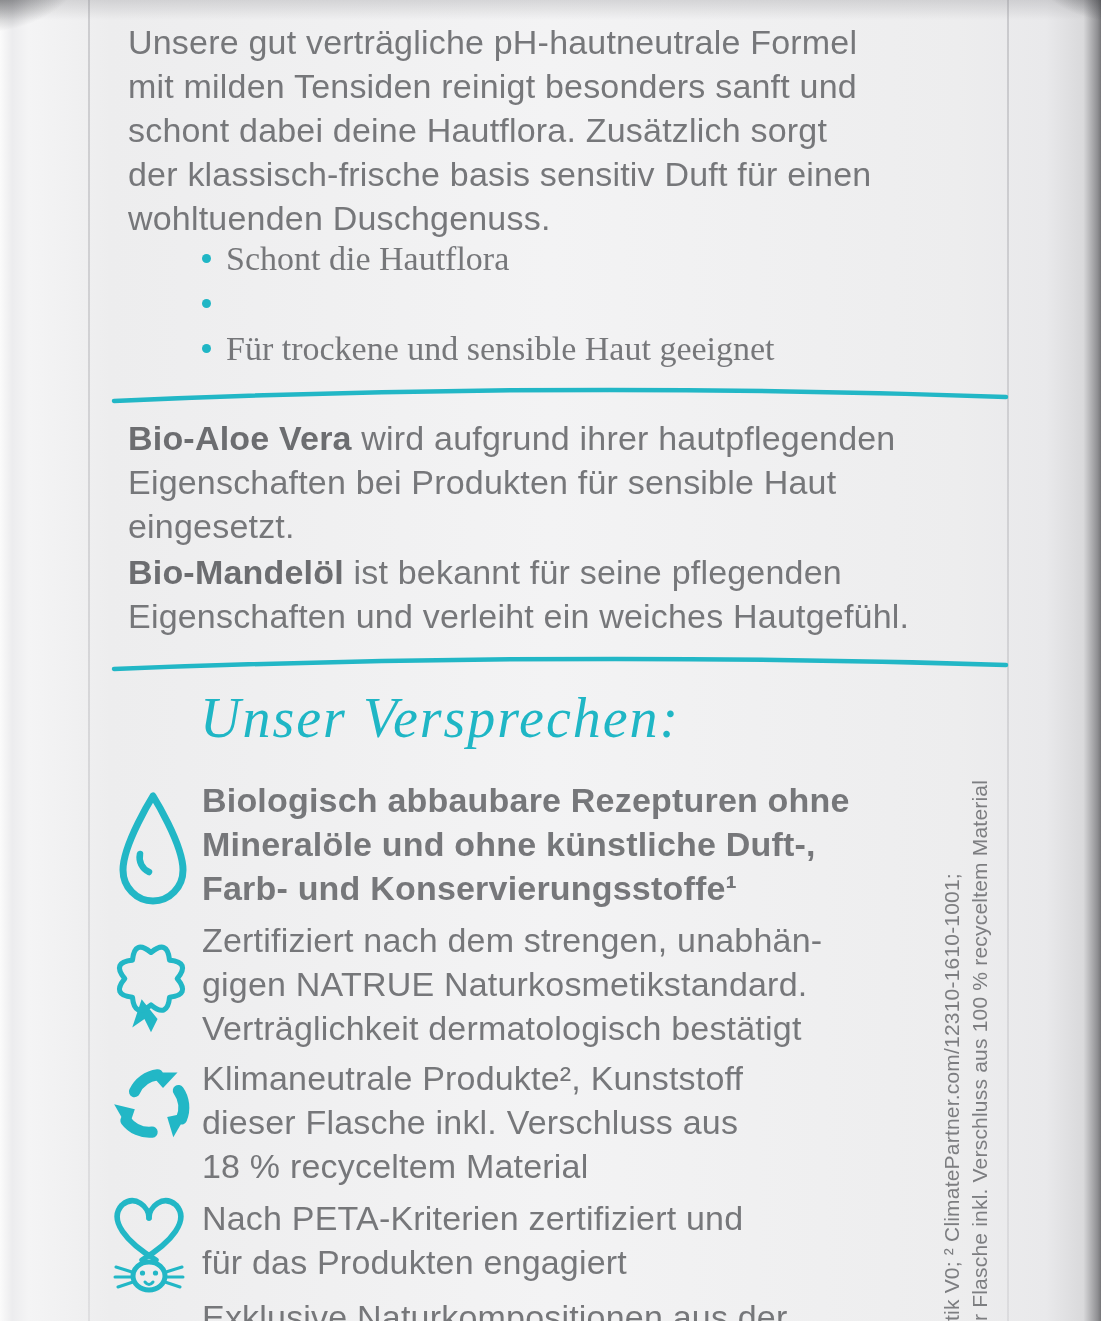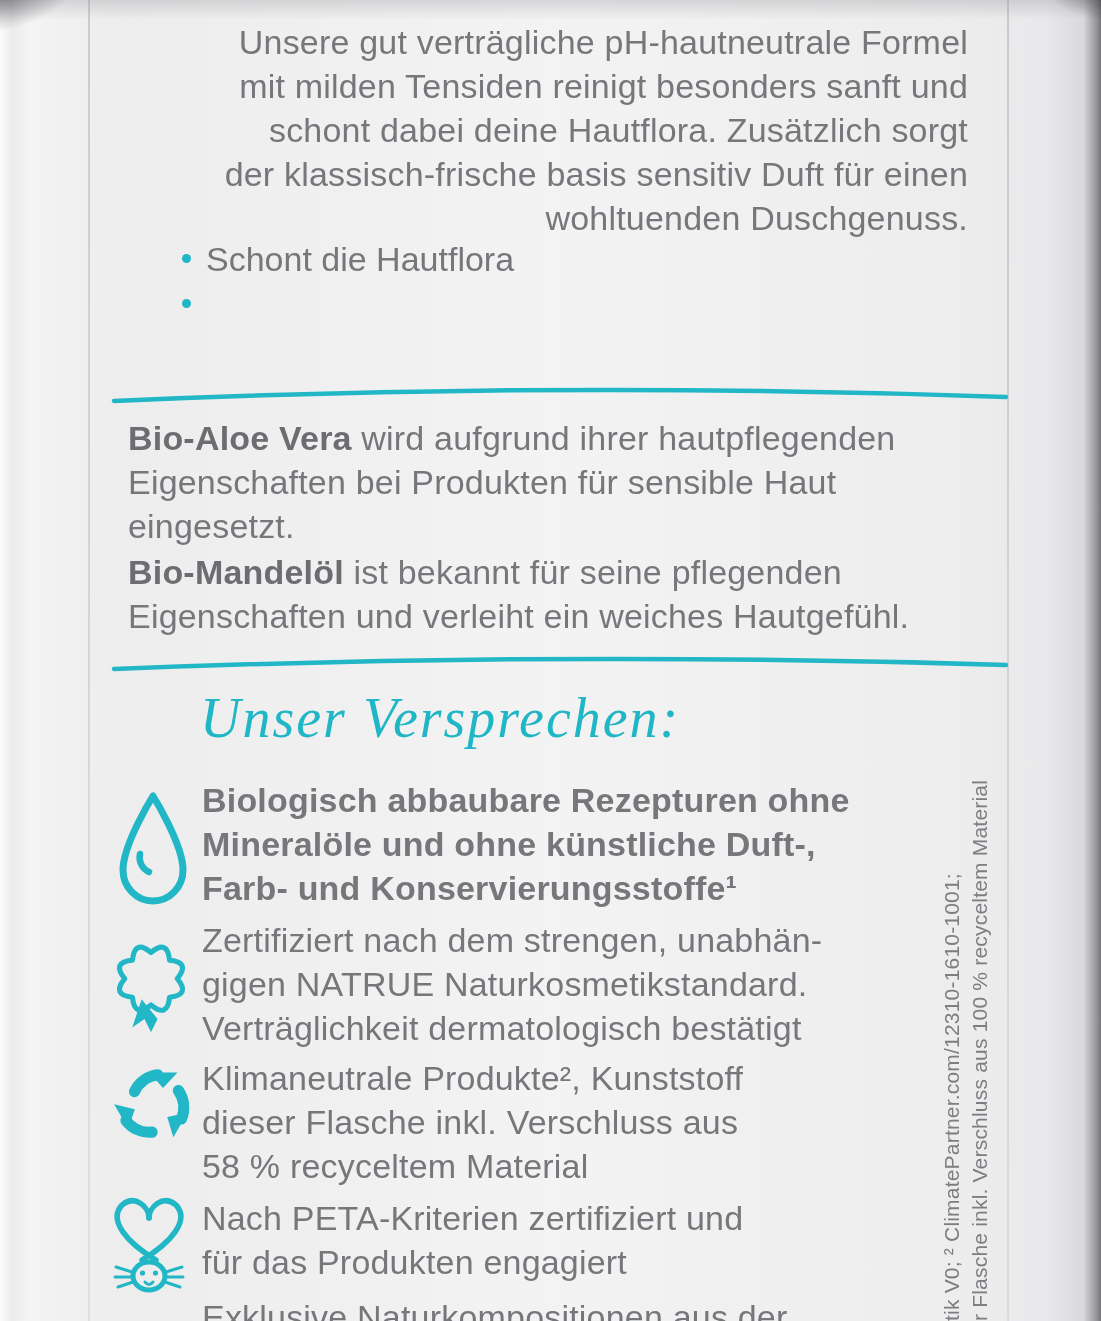--- a/index.html
+++ b/index.html
@@ -16,7 +16,7 @@
   .seam.left{left:88px;}
   .seam.right{left:1007px;}
   .txt{color:#76777a;font-size:34px;line-height:44px;white-space:pre-line;letter-spacing:.2px;}
-  .intro{position:absolute;left:128px;top:20px;width:840px;text-align:right;}
+  .intro{position:absolute;left:128px;top:20px;width:840px;}
   .bullets{position:absolute;left:182px;top:237px;}
   .bullet-row{display:flex;align-items:flex-start;height:45px;}
   .dot{width:9px;height:9px;border-radius:50%;background:#1fb6c5;margin-top:17px;flex:0 0 auto;}

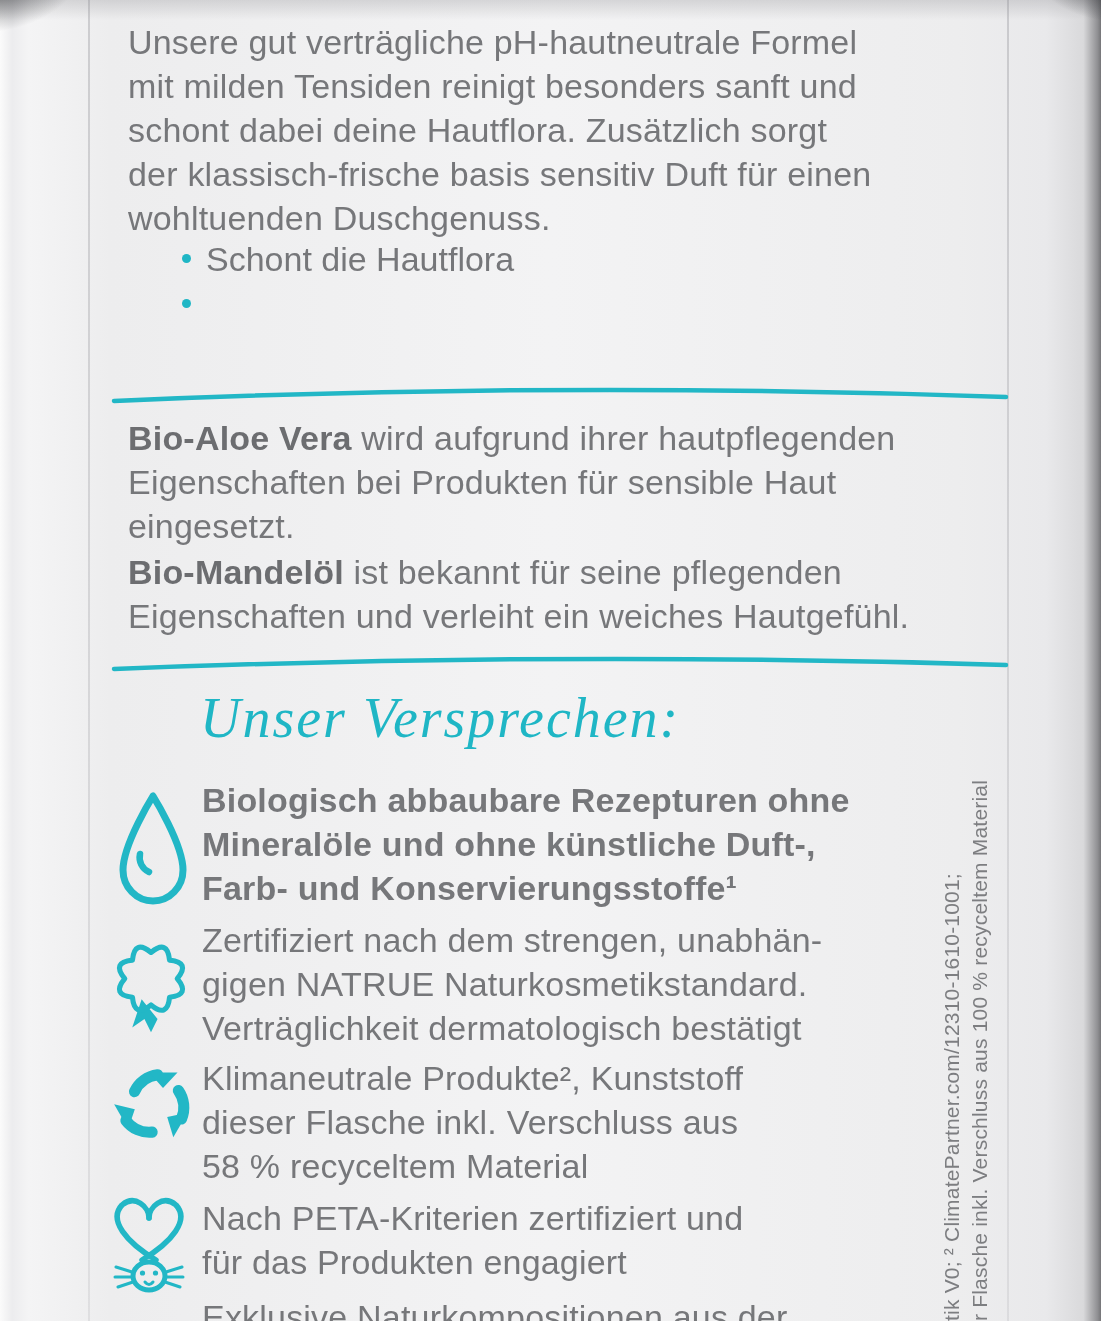--- a/index.html
+++ b/index.html
@@ -17,7 +17,7 @@
   .seam.right{left:1007px;}
   .txt{color:#76777a;font-size:34px;line-height:44px;white-space:pre-line;letter-spacing:.2px;}
   .intro{position:absolute;left:128px;top:20px;width:840px;}
-  .bullets{position:absolute;left:182px;top:237px;}
+  .bullets{position:absolute;left:202px;top:237px;font-family:Liberation Serif, serif;}
   .bullet-row{display:flex;align-items:flex-start;height:45px;}
   .dot{width:9px;height:9px;border-radius:50%;background:#1fb6c5;margin-top:17px;flex:0 0 auto;}
   .bullet-text{margin-left:15px;color:#76777a;font-size:34px;line-height:44px;white-space:nowrap;}

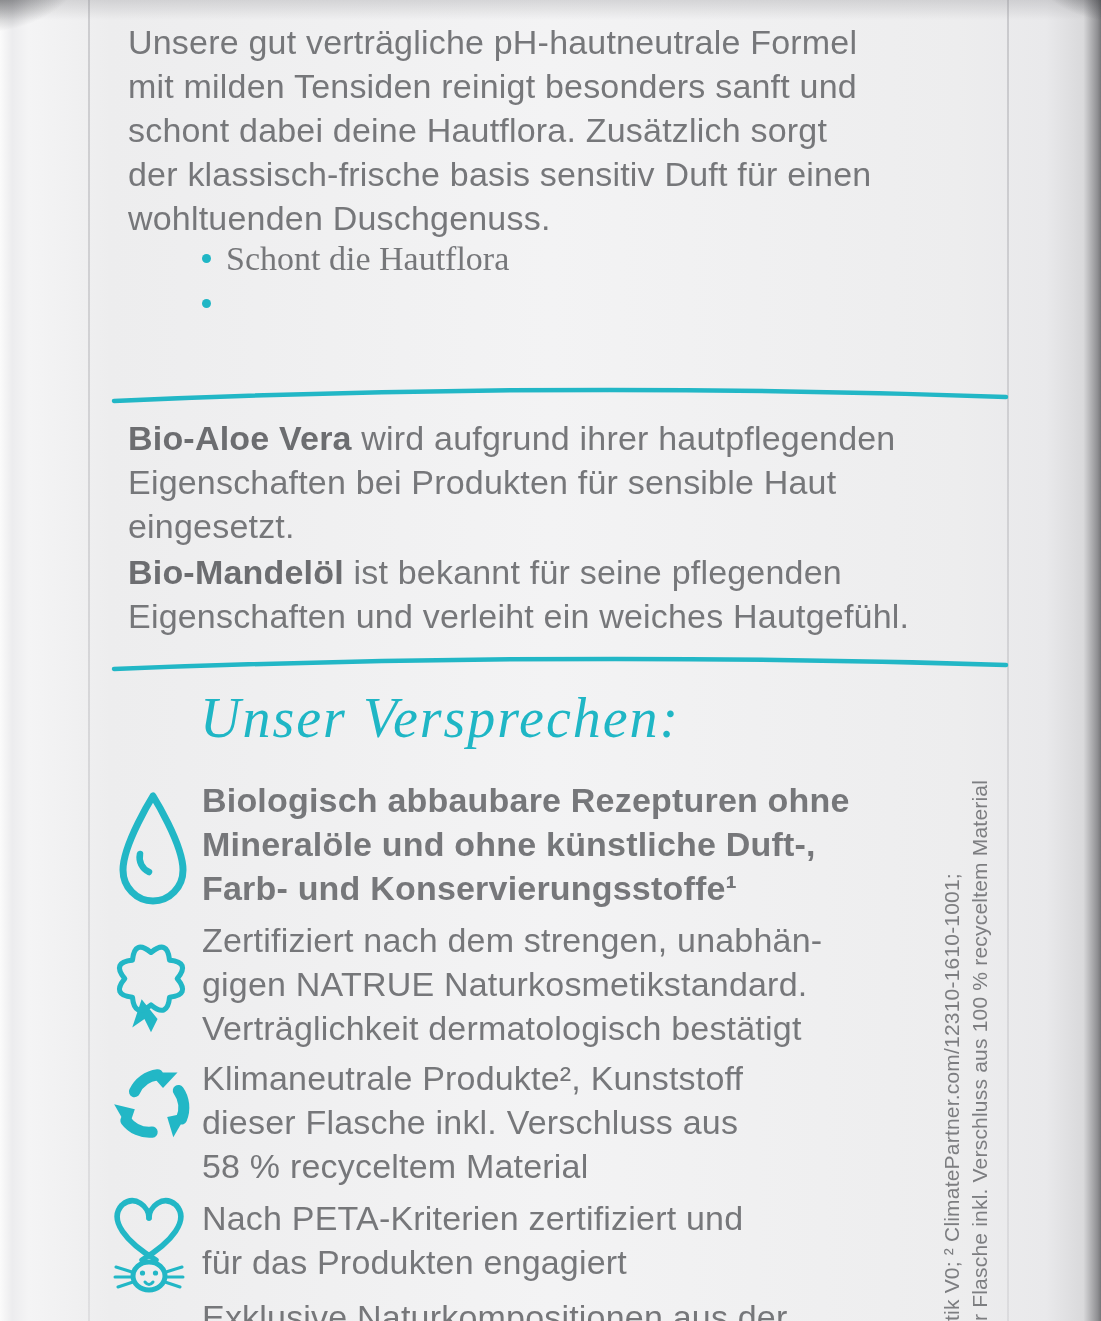--- a/index.html
+++ b/index.html
@@ -67,6 +67,10 @@
   </div>
   <div class="bullet-row">
     <span class="dot"></span>
+  </div>
+  <div class="bullet-row">
+    <span class="dot"></span>
+    <span class="bullet-text">Für trockene und sensible Haut geeignet</span>
   </div>
 </div>
 

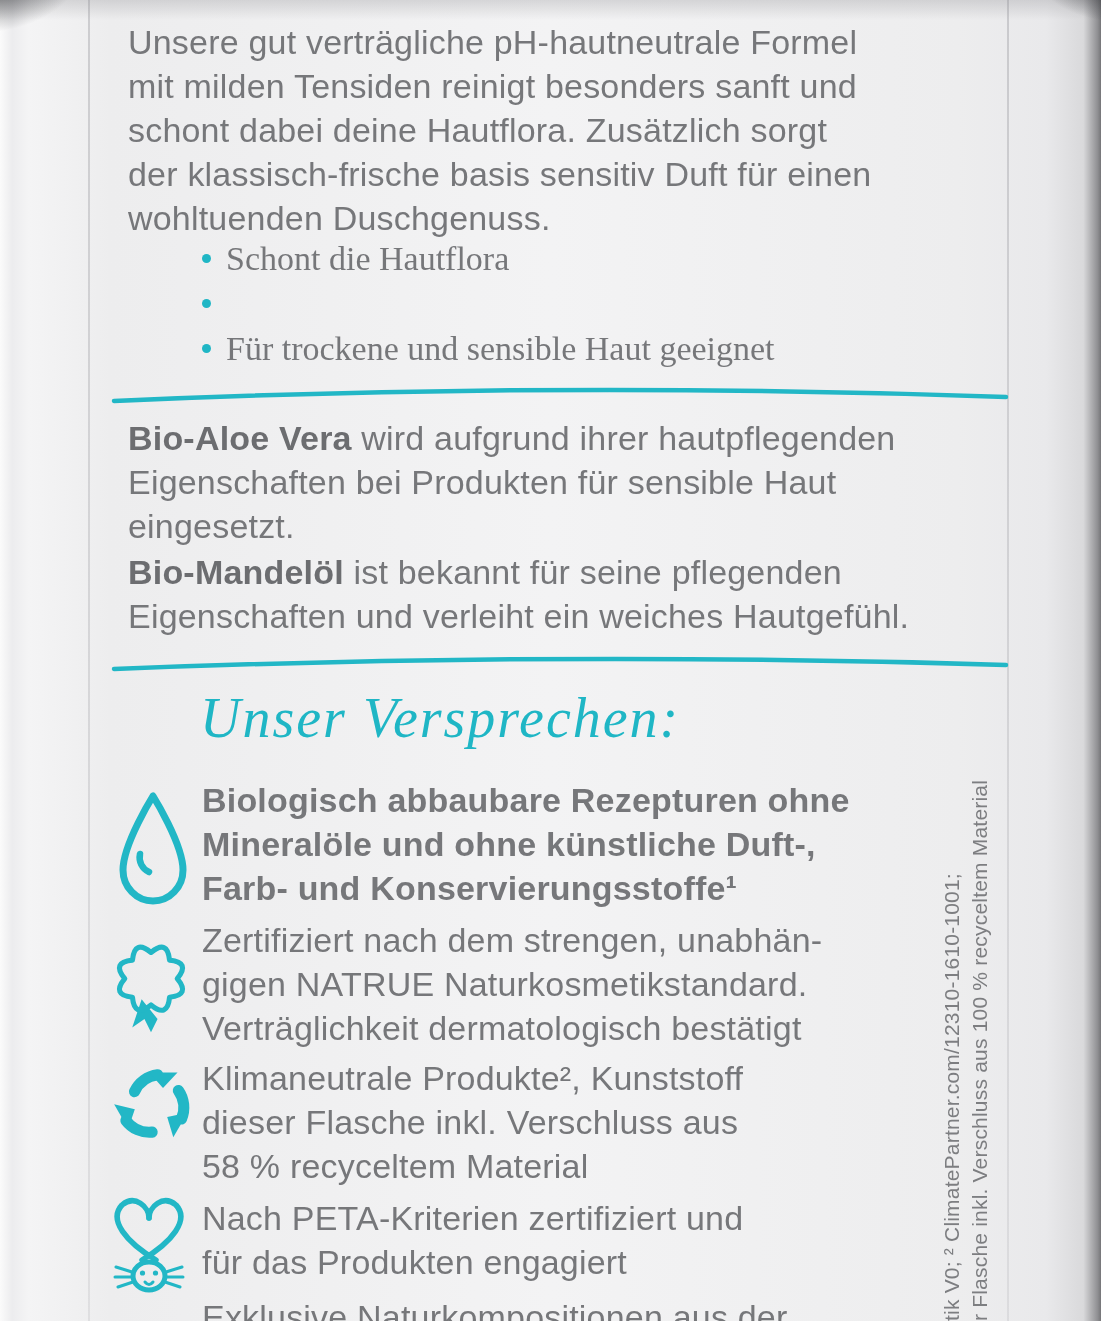--- a/index.html
+++ b/index.html
@@ -123,7 +123,7 @@
 </svg>
 <div class="txt promise-text p3t">Klimaneutrale Produkte², Kunststoff
 dieser Flasche inkl. Verschluss aus
-58 % recyceltem Material</div>
+18 % recyceltem Material</div>
 
 <svg class="promise-icon p4i" width="88" height="116" viewBox="0 0 88 116">
   <path class="stroke" stroke-width="5.5" d="M50,66 C20,48 2,26 16,11 C29,0 43,13 43,24"></path>

